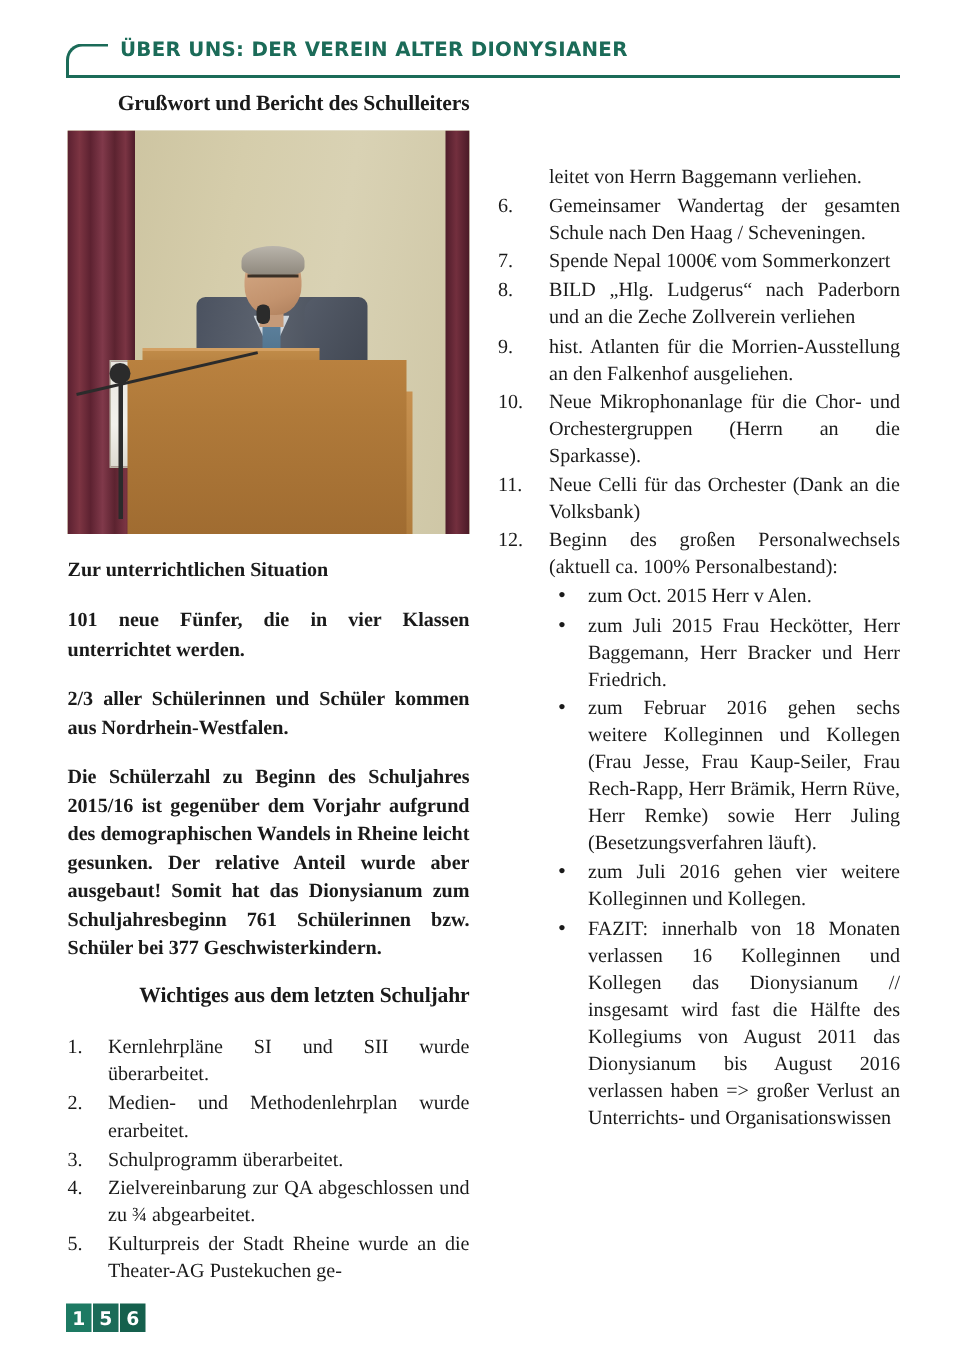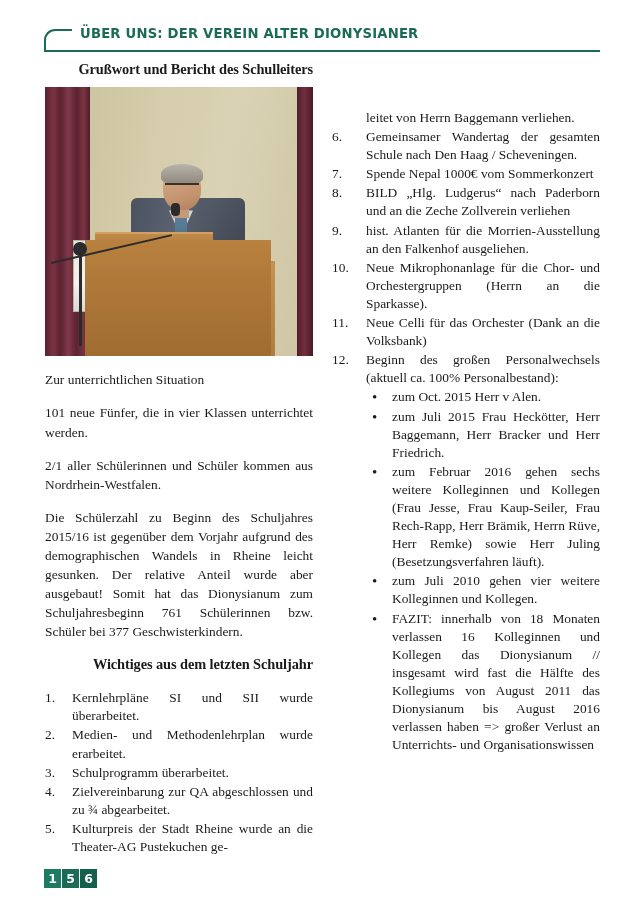--- a/index.html
+++ b/index.html
@@ -264,6 +264,7 @@
     line-height: 1.42;
     text-align: justify;
     hyphens: auto;
+    font-weight: bold;
     -webkit-hyphens: auto;
   }
   .para:last-child { margin-bottom: 0; }

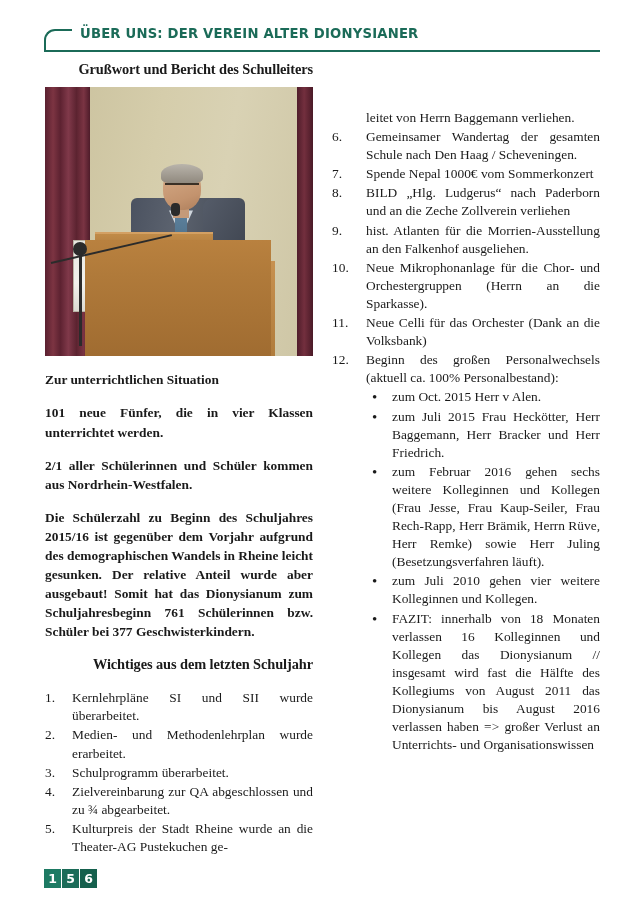--- a/index.html
+++ b/index.html
@@ -392,7 +392,7 @@
 
     <p class="para">Zur unterrichtlichen Situation</p>
     <p class="para">101 neue Fünfer, die in vier Klassen unterrichtet werden.</p>
-    <p class="para">2/1 aller Schülerinnen und Schüler kommen aus Nordrhein-Westfalen.</p>
+    <p class="para">2/3 aller Schülerinnen und Schüler kommen aus Nordrhein-Westfalen.</p>
     <p class="para">Die Schülerzahl zu Beginn des Schuljahres 2015/16 ist gegenüber dem Vorjahr aufgrund des demographischen Wandels in Rheine leicht gesunken. Der relative Anteil wurde aber ausgebaut! Somit hat das Dionysianum zum Schuljahresbeginn 761 Schülerinnen bzw. Schüler bei 377 Geschwisterkindern.</p>
 
     <div class="section-heading" style="margin-bottom:16px;">Wichtiges aus dem letzten Schuljahr</div>

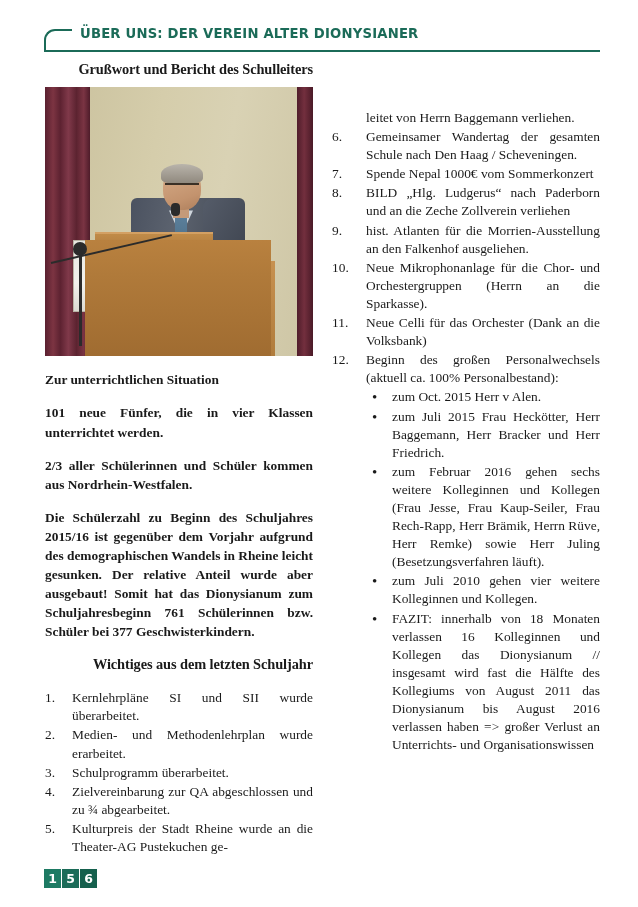--- a/index.html
+++ b/index.html
@@ -468,7 +468,7 @@
           </li>
           <li>
             <span class="bullet">•</span>
-            <span>zum Juli 2010 gehen vier weitere Kolleginnen und Kollegen.</span>
+            <span>zum Juli 2016 gehen vier weitere Kolleginnen und Kollegen.</span>
           </li>
           <li>
             <span class="bullet">•</span>

